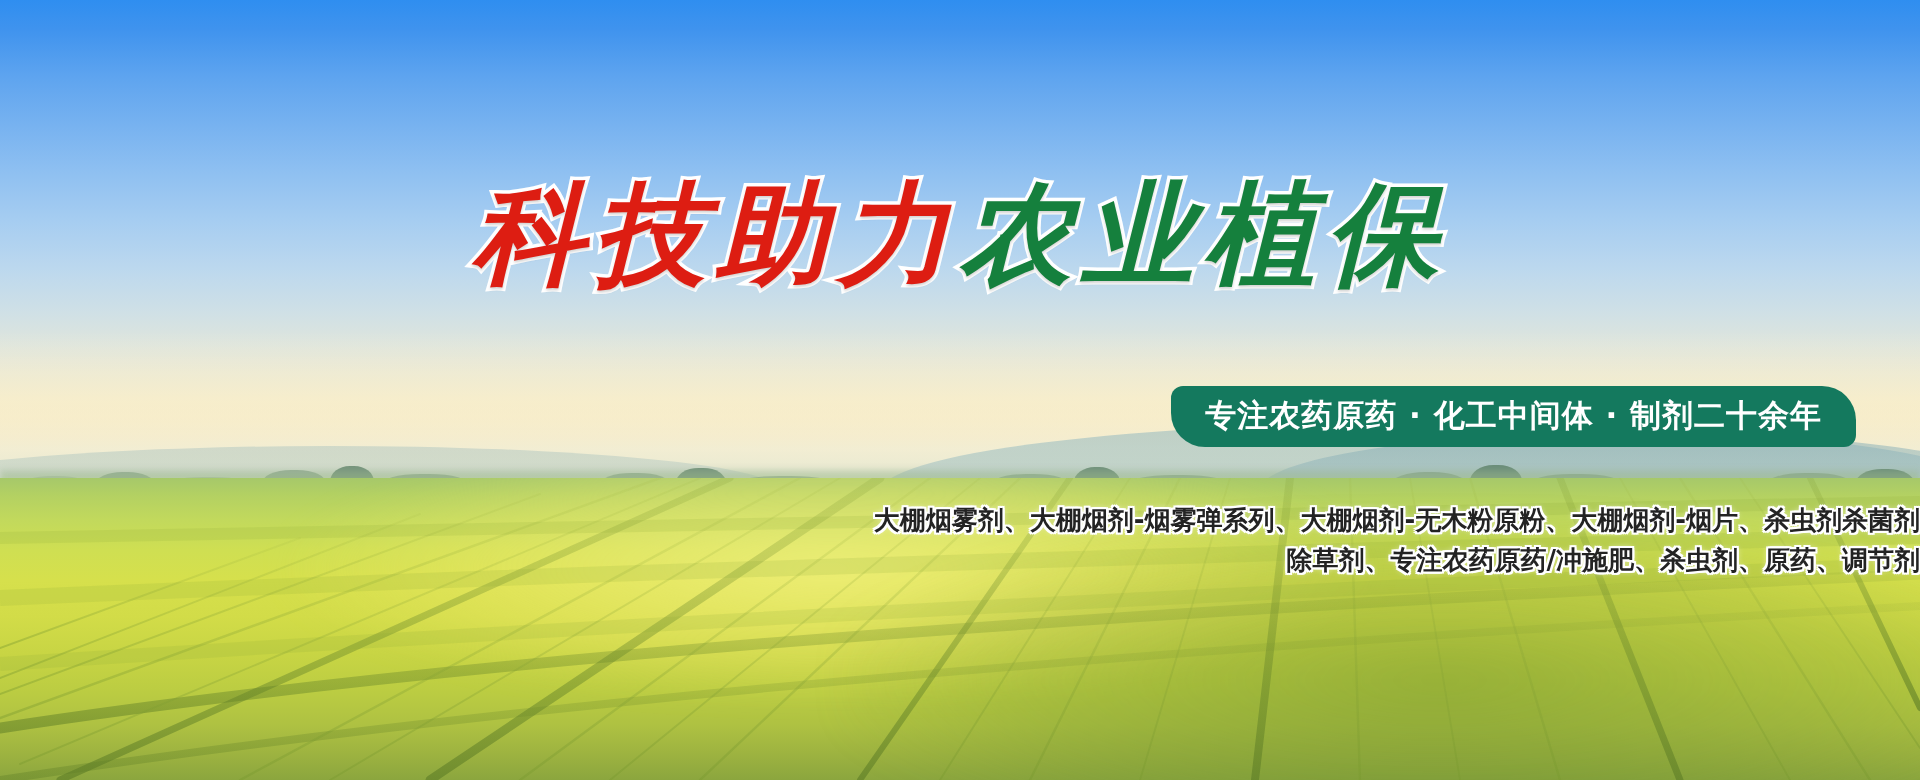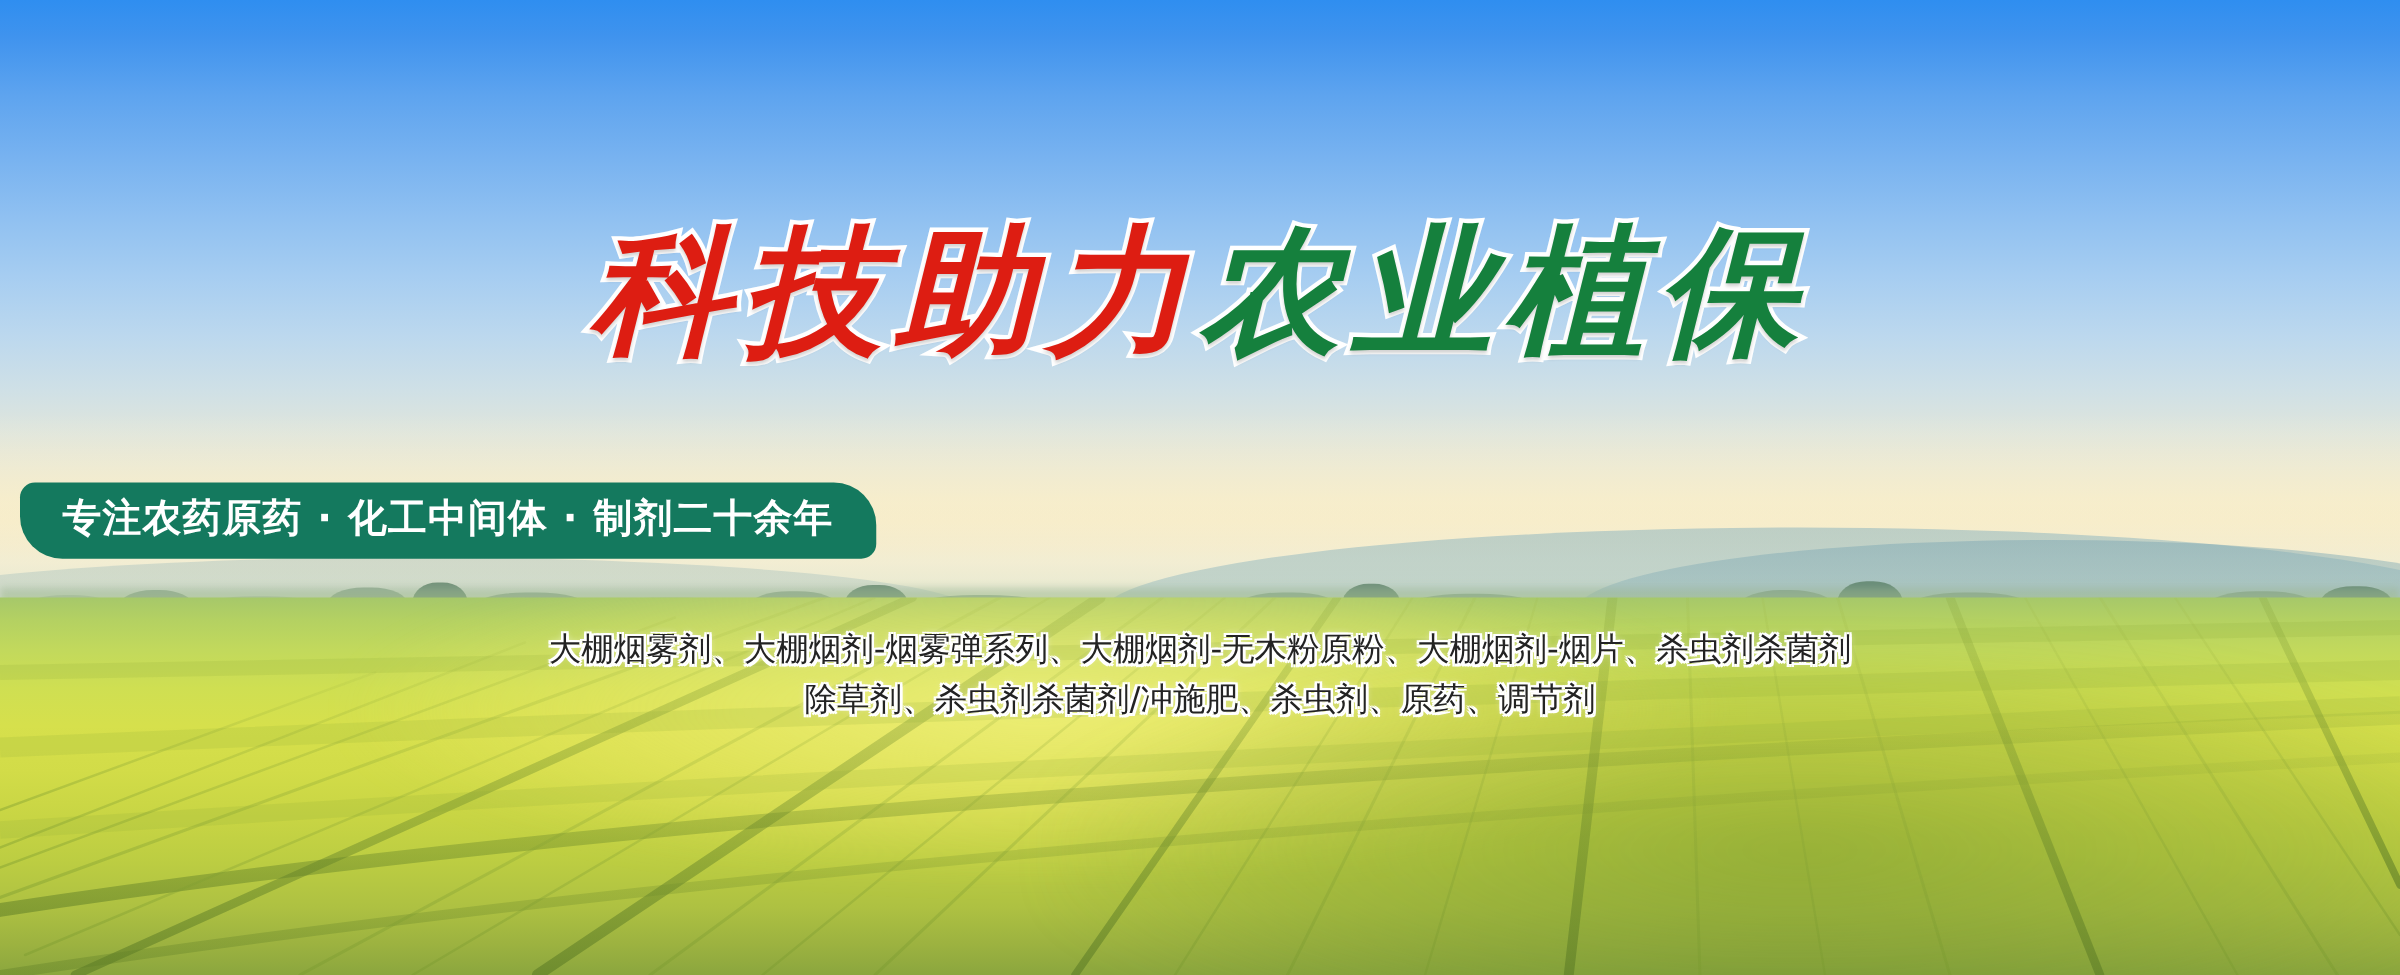--- a/index.html
+++ b/index.html
@@ -189,9 +189,9 @@
   
   .badge-wrap {
     position: absolute;
-    left: 16px; top: 386px;
+    left: 0; top: 386px;
     width: 1856px;
-    text-align: left;
+    text-align: right;
   }
   .badge {
     display: inline-block;

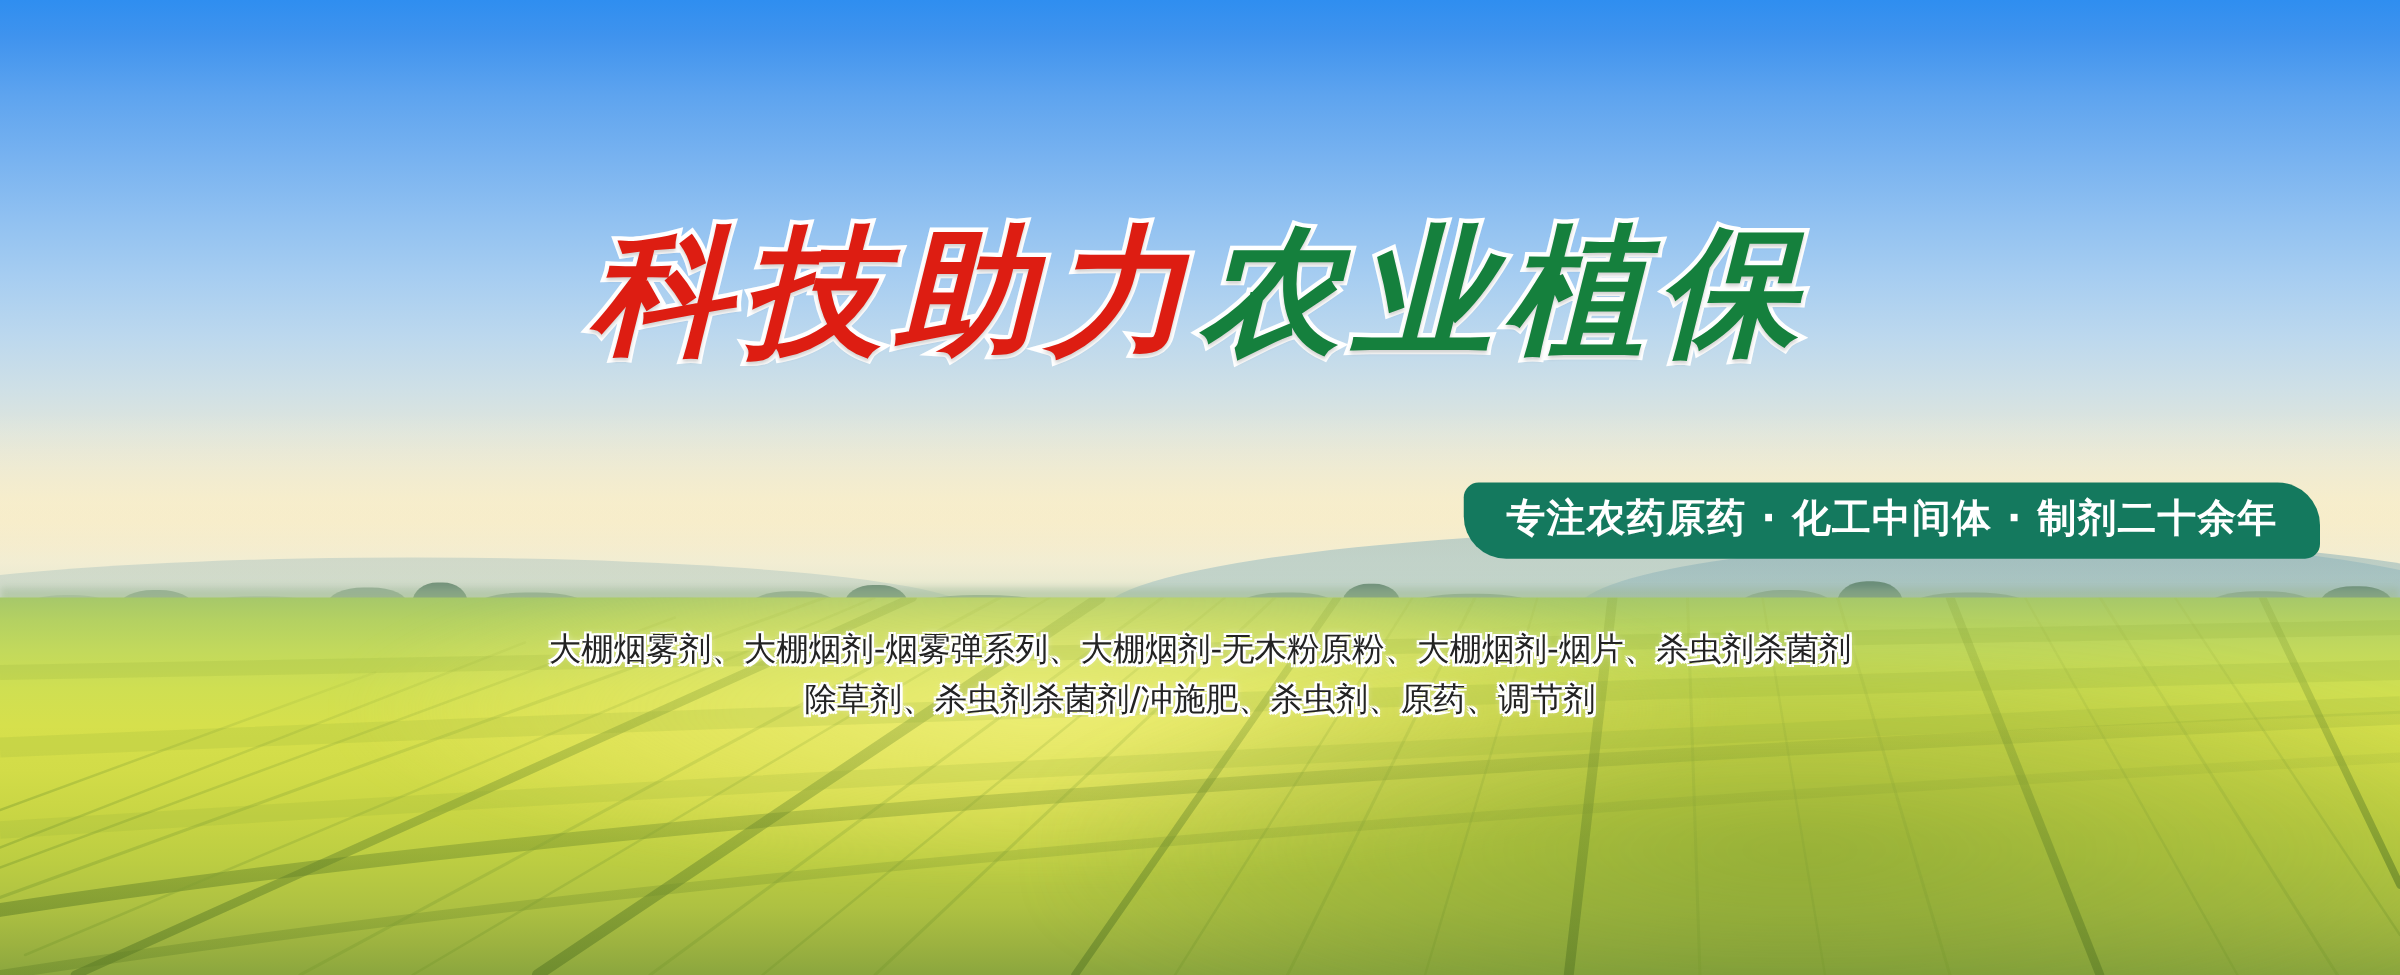--- a/index.html
+++ b/index.html
@@ -215,7 +215,7 @@
   }
   .products .line {
     font-size: 26px;
-    font-weight: 400;
+    font-weight: 700;
     line-height: 40px;
     color: #232323;
     white-space: nowrap;
@@ -225,6 +225,7 @@
       -2px  0   0 #fff,  2px  0   0 #fff,
        0   -2px 0 #fff,  0    2px 0 #fff,
        0 0 6px rgba(255,255,255,0.95);
+    text-align: right;
   }
 </style>
 </head>

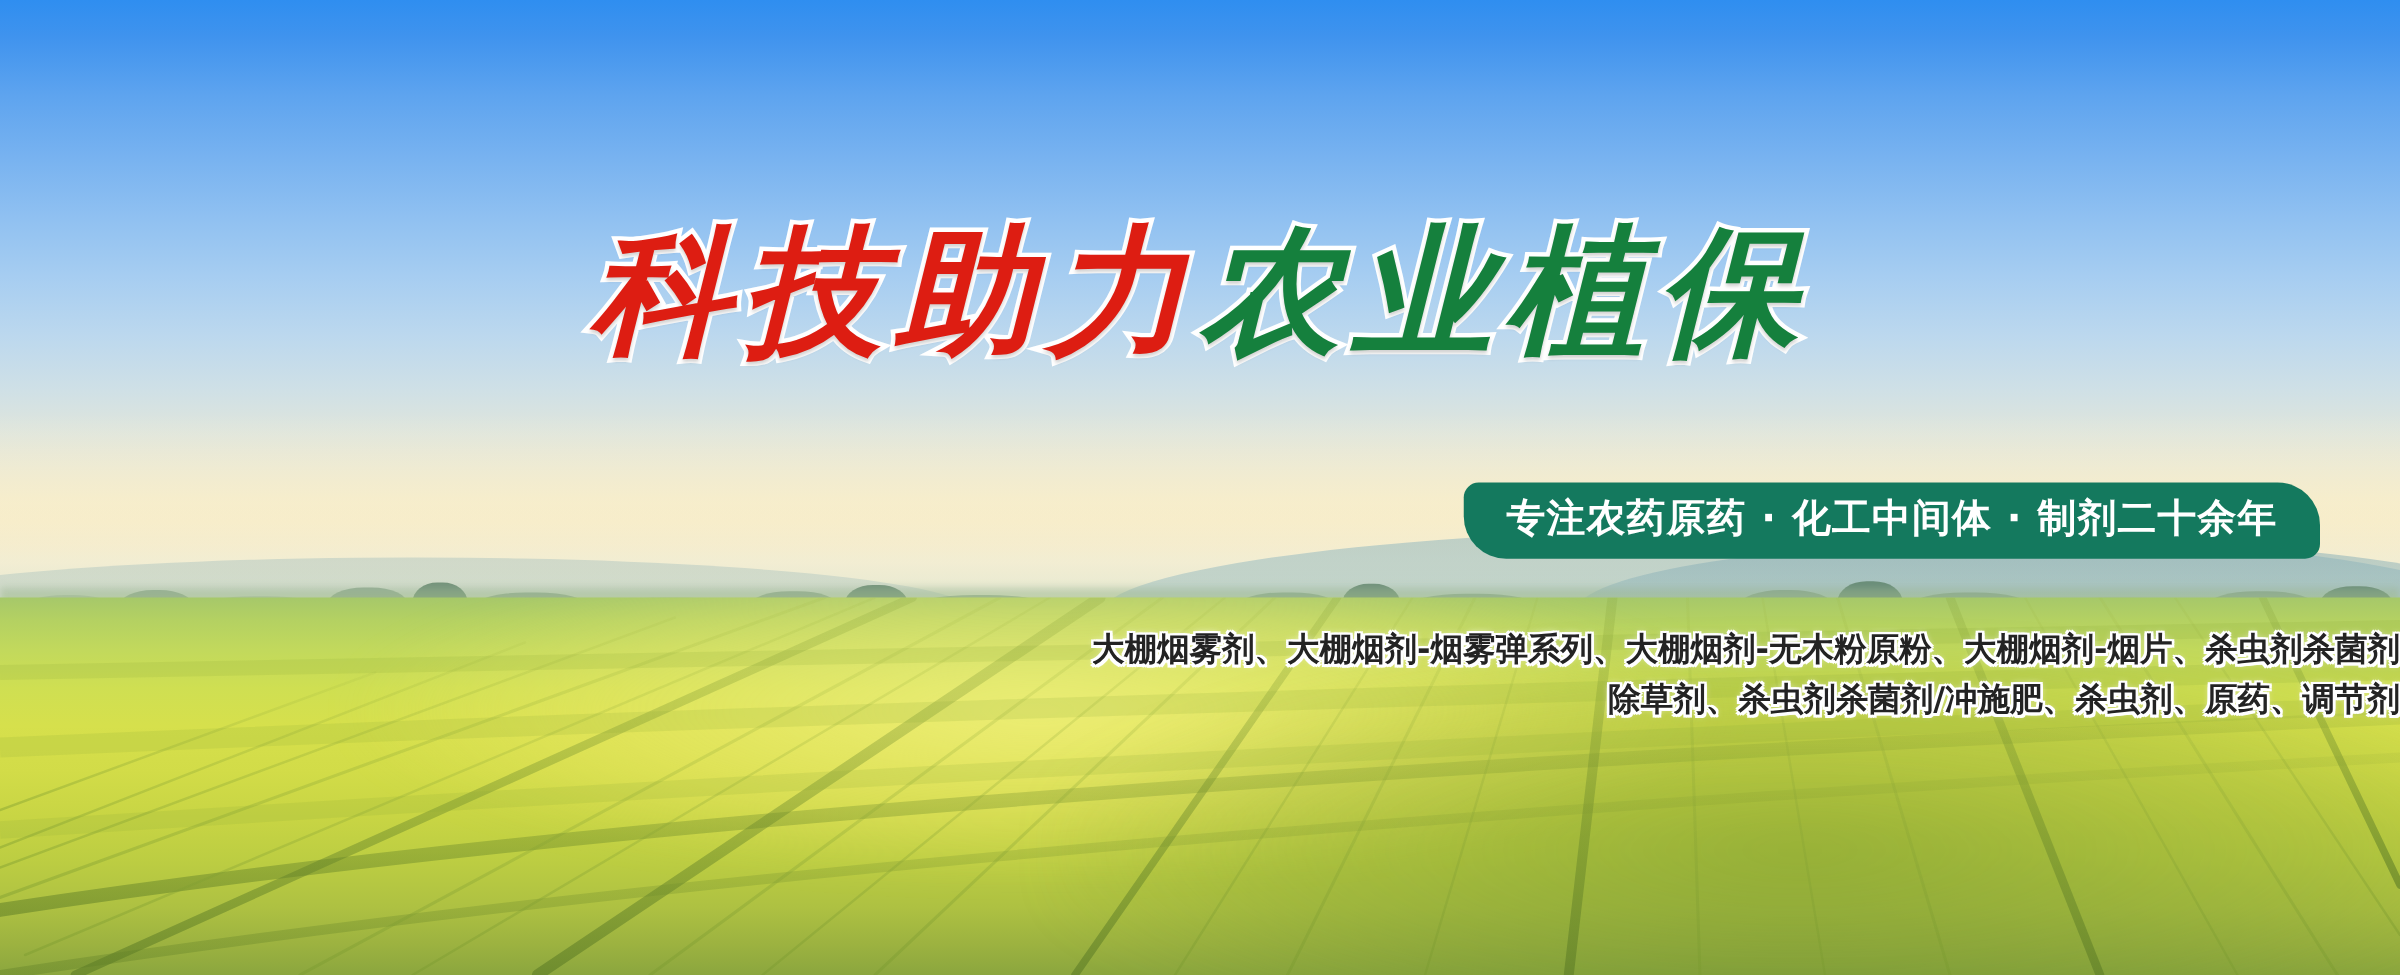--- a/index.html
+++ b/index.html
@@ -339,7 +339,7 @@
 
   <div class="products">
     <div class="line">大棚烟雾剂、大棚烟剂-烟雾弹系列、大棚烟剂-无木粉原粉、大棚烟剂-烟片、杀虫剂杀菌剂</div>
-    <div class="line">除草剂、杀虫剂杀菌剂/冲施肥、杀虫剂、原药、调节剂</div>
+    <div class="line">除草剂、专注农药原药/冲施肥、杀虫剂、原药、调节剂</div>
   </div>
 
 </div>

